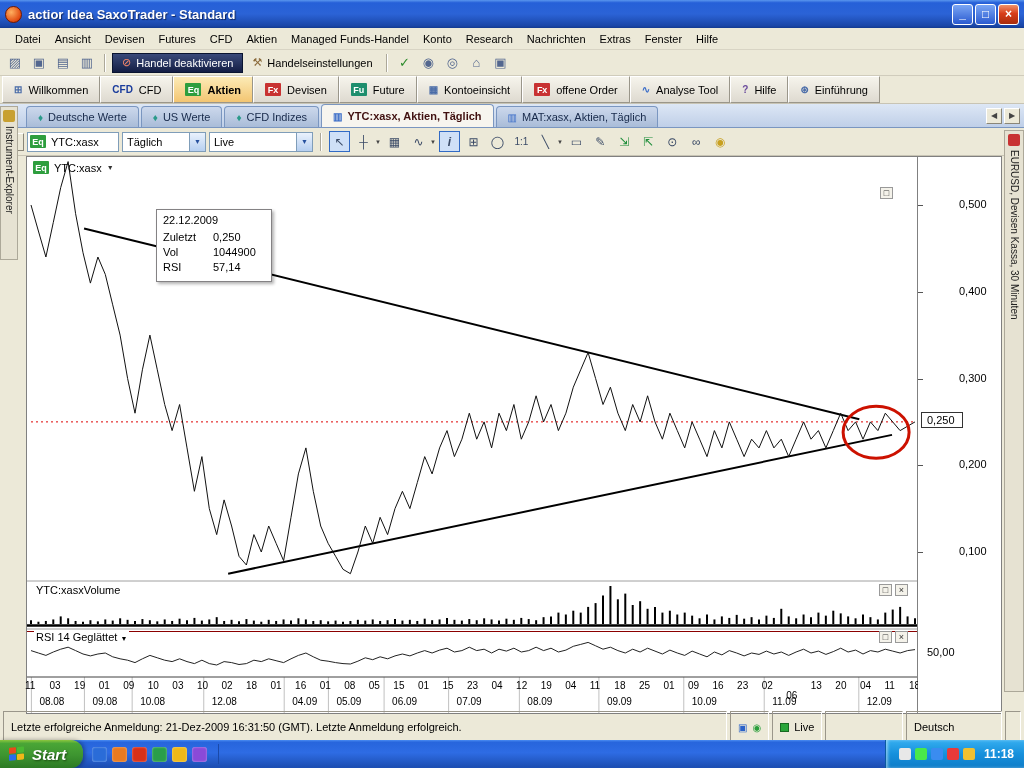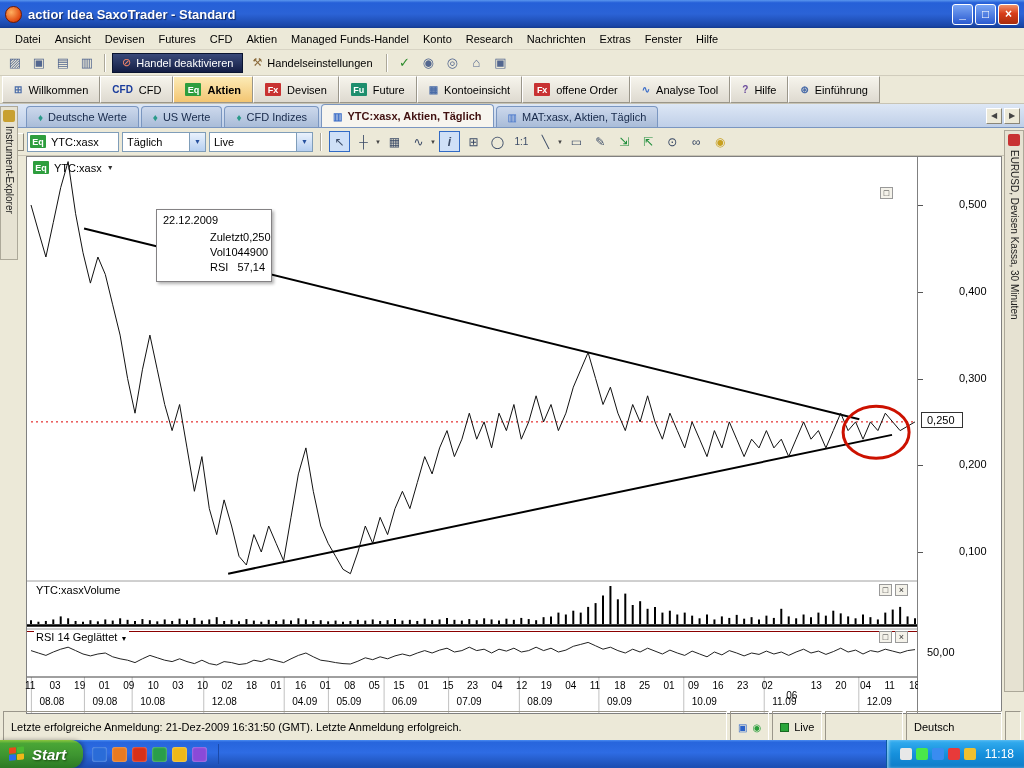--- a/index.html
+++ b/index.html
@@ -105,7 +105,7 @@
     border:1px solid #848284; box-shadow:2px 2px 3px rgba(0,0,0,.3); padding:4px 6px 6px; z-index:6; }
   .tt-date { padding-bottom:4px; }
   .tt-row { display:flex; line-height:15px; }
-  .tt-label { width:50px;margin-left:47px; }
+  .tt-label { width:50px; }
 
   .x-day   { position:absolute; top:523px; font-size:10px; }
   .x-month { position:absolute; top:539px; font-size:10px; }

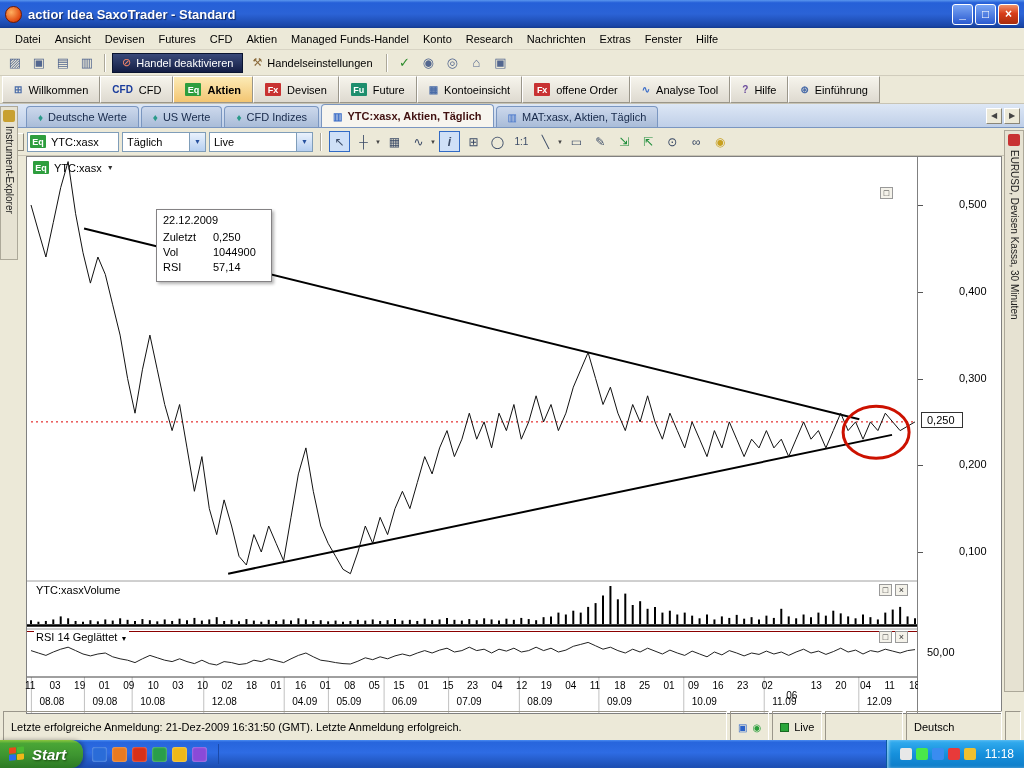--- a/index.html
+++ b/index.html
@@ -153,7 +153,7 @@
     border-left:1px solid #0a5aa0; box-shadow:inset 2px 0 3px rgba(255,255,255,.45);
     display:flex; align-items:center; gap:5px; padding:0 10px 0 13px; color:#fff; }
   .tray-icon { width:12px; height:12px; border-radius:2px; }
-  .clock { font-size:12px; margin-left:4px; }
+  .clock { font-size:12px; margin-left:4px;font-weight:bold; }
 </style>
 </head>
 <body>

